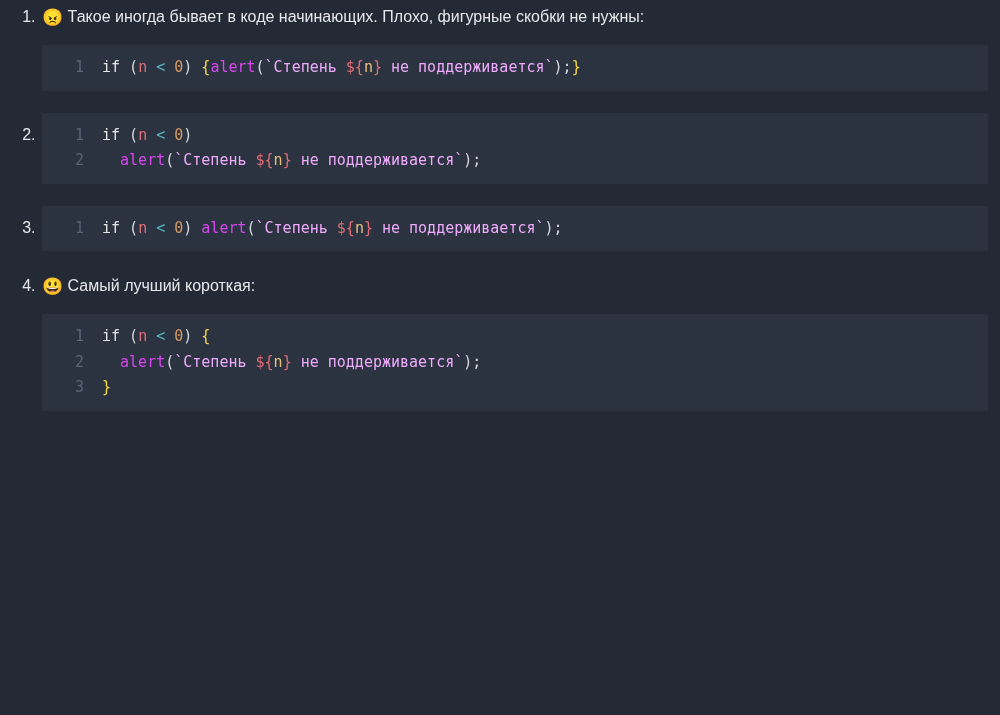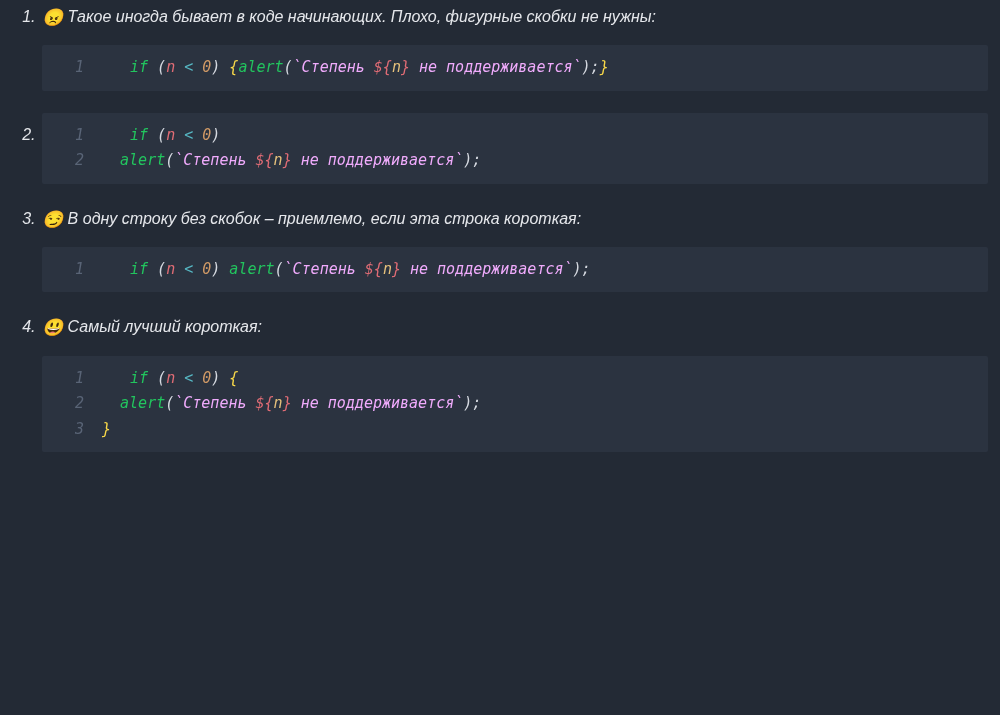--- a/index.html
+++ b/index.html
@@ -14,7 +14,6 @@
   }
   .page {
     padding: 4px 12px 20px 12px;
-    font-style: italic;
   }
   ol.items {
     margin: 0;

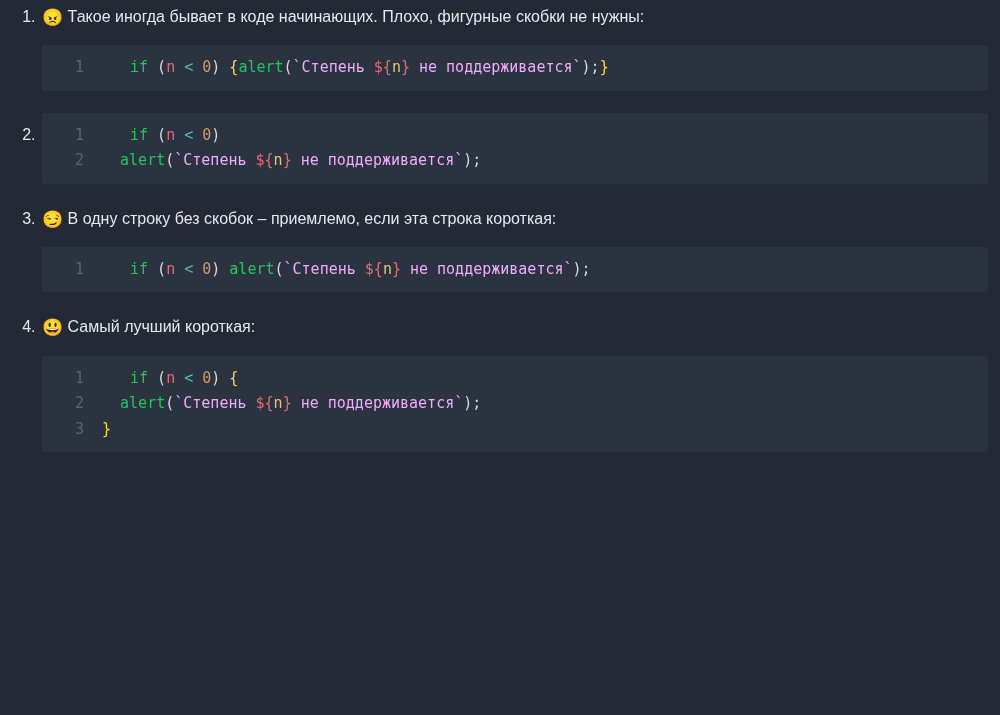--- a/index.html
+++ b/index.html
@@ -57,7 +57,7 @@
     flex: 1;
     color: #d5d9e0;
   }
-  .tok-kw   { color: #22c55e; margin-left: 28px; } 
+  .tok-kw   { color: #e5e5e5; } 
   .tok-pn   { color: #d5d9e0; } 
   .tok-br   { color: #f9d949; } 
   .tok-id   { color: #e06c75; } 

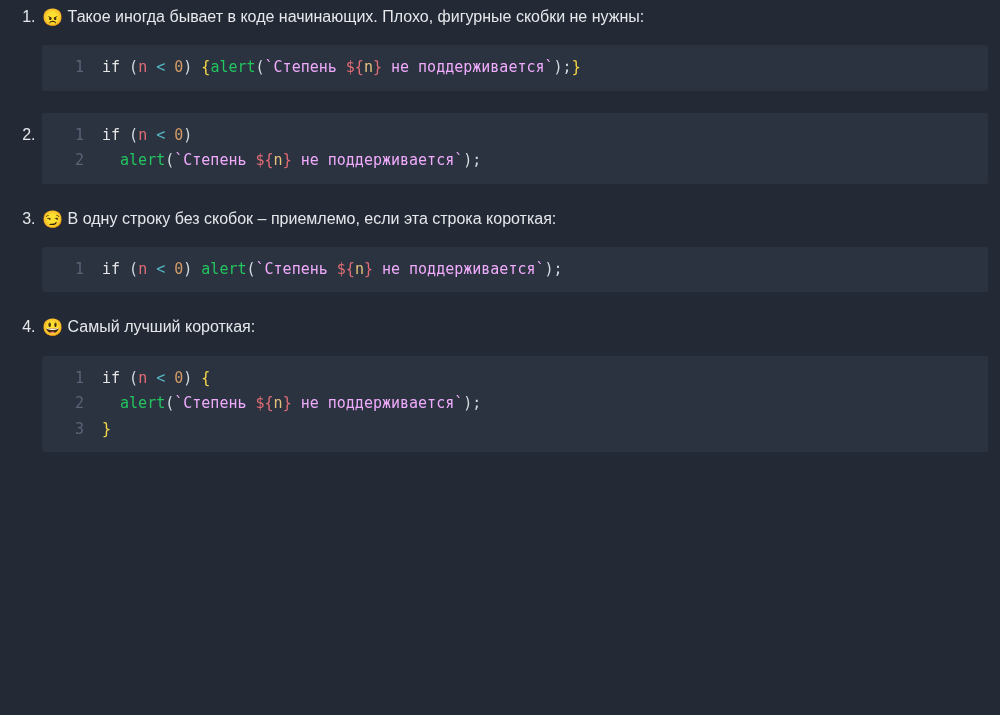--- a/index.html
+++ b/index.html
@@ -63,7 +63,7 @@
   .tok-id   { color: #e06c75; } 
   .tok-op   { color: #56b6c2; } 
   .tok-num  { color: #d19a66; } 
-  .tok-fn   { color: #22c55e; } 
+  .tok-fn   { color: #d946ef; } 
   .tok-str  { color: #f0abfc; } 
   .tok-int  { color: #e06c75; } 
   .tok-iid  { color: #e5c07b; } 

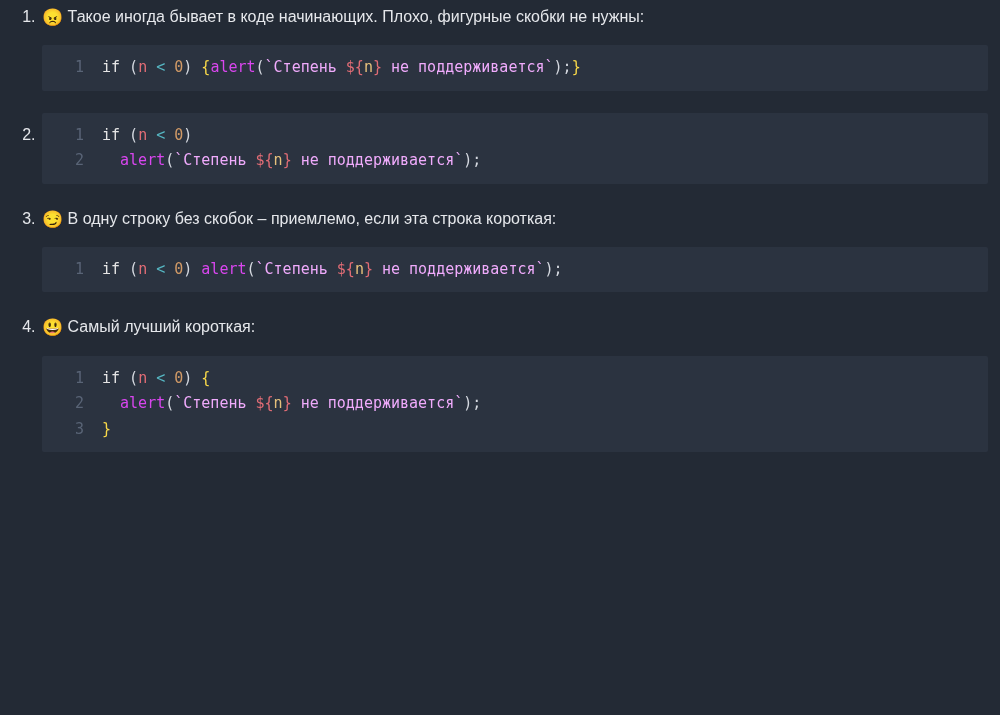--- a/index.html
+++ b/index.html
@@ -81,7 +81,6 @@
         <div class="code-block"><div class="code-line"><span class="lineno">1</span><span class="code"><span class="tok-kw">if</span><span> </span><span class="tok-pn">(</span><span class="tok-id">n</span><span> </span><span class="tok-op">&lt;</span><span> </span><span class="tok-num">0</span><span class="tok-pn">)</span></span></div><div class="code-line"><span class="lineno">2</span><span class="code"><span>  </span><span class="tok-fn">alert</span><span class="tok-pn">(</span><span class="tok-str">`Степень </span><span class="tok-int">${</span><span class="tok-iid">n</span><span class="tok-int">}</span><span class="tok-str"> не поддерживается`</span><span class="tok-pn">);</span></span></div></div>
       </li>
       <li>
-        <div class="desc"><span class="emoji">😏</span><span> В одну строку без скобок – приемлемо, если эта строка короткая:</span></div>
         <div class="code-block"><div class="code-line"><span class="lineno">1</span><span class="code"><span class="tok-kw">if</span><span> </span><span class="tok-pn">(</span><span class="tok-id">n</span><span> </span><span class="tok-op">&lt;</span><span> </span><span class="tok-num">0</span><span class="tok-pn">)</span><span> </span><span class="tok-fn">alert</span><span class="tok-pn">(</span><span class="tok-str">`Степень </span><span class="tok-int">${</span><span class="tok-iid">n</span><span class="tok-int">}</span><span class="tok-str"> не поддерживается`</span><span class="tok-pn">);</span></span></div></div>
       </li>
       <li>

